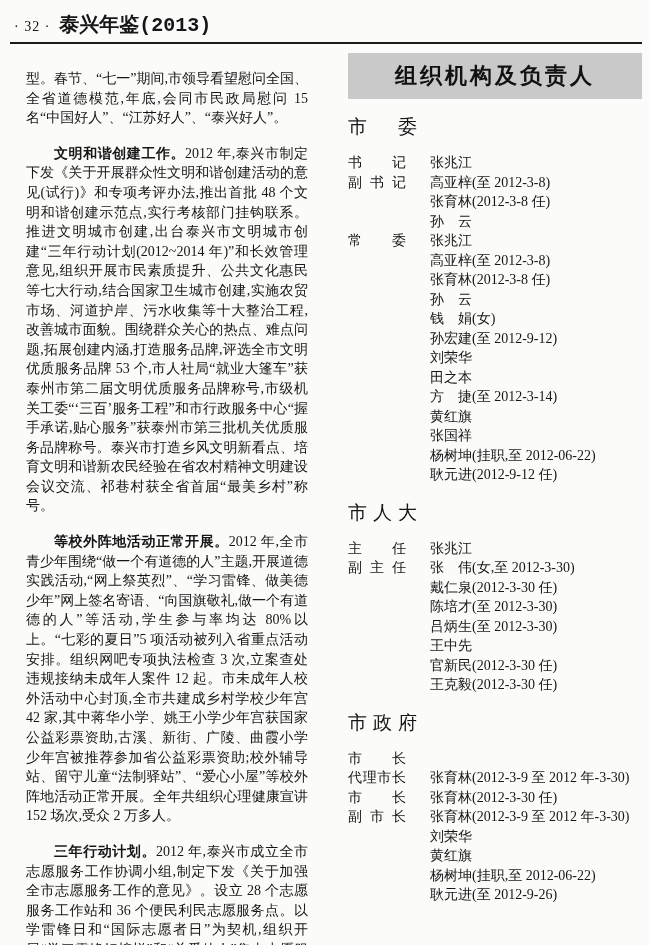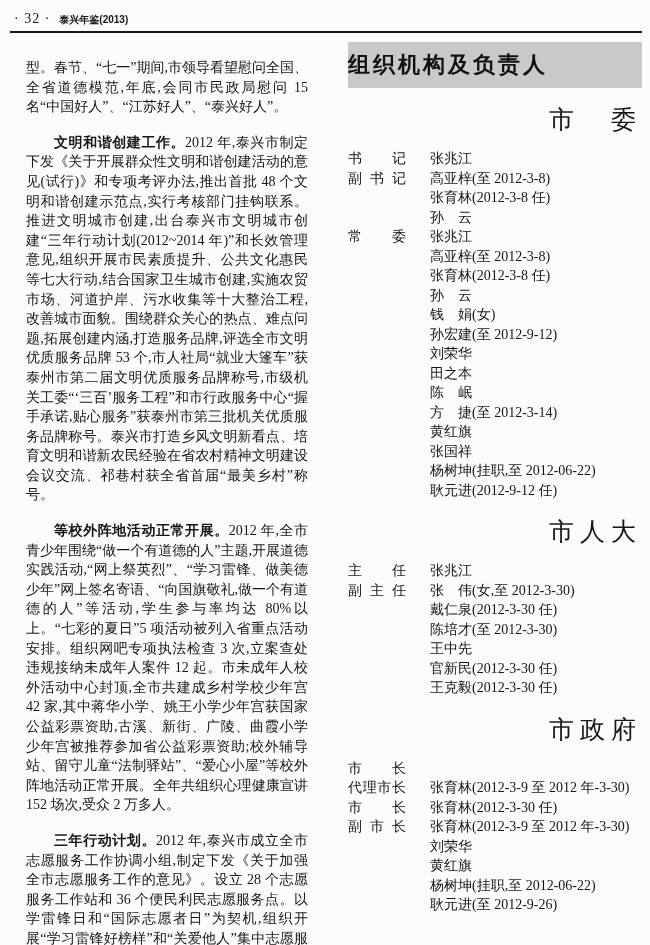--- a/index.html
+++ b/index.html
@@ -11,7 +11,7 @@
   .page{box-sizing:border-box;width:650px;height:886px;padding:6px 8px 0 10px;}
   .hdr{display:flex;align-items:baseline;gap:9px;padding:5px 0 3px 4px;}
   .hdr .pageno{font-size:14px;letter-spacing:1px;}
-  .hdr .booktitle{font-size:10px;font-weight:bold;font-family:Liberation Sans, sans-serif;}
+  .hdr .booktitle{font-size:20px;font-weight:bold;font-family:Liberation Mono, monospace;}
   .rule{border-bottom:2.2px solid #1a1a1a;margin:1px 0 9px 0;}
   .columns{display:flex;gap:24px;}
   .col-left{width:314px;flex:0 0 314px;}

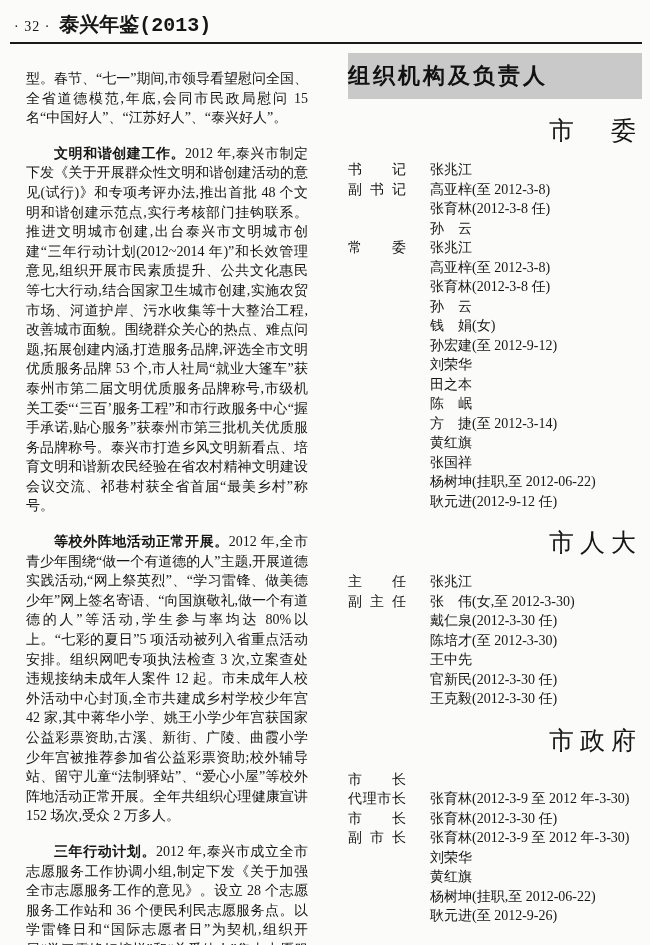--- a/index.html
+++ b/index.html
@@ -22,7 +22,7 @@
   .col-left p.no-indent{text-indent:0;}
   .lead{font-weight:bold;}
   .banner{
-    background:#c9c9c9;
+    background:#c9c9c9;text-align:center;
     font-family:"Liberation Sans","DejaVu Sans",sans-serif;
     font-weight:bold;font-size:22px;line-height:46px;height:46px;
     letter-spacing:3px;margin-bottom:6px;color:#111;

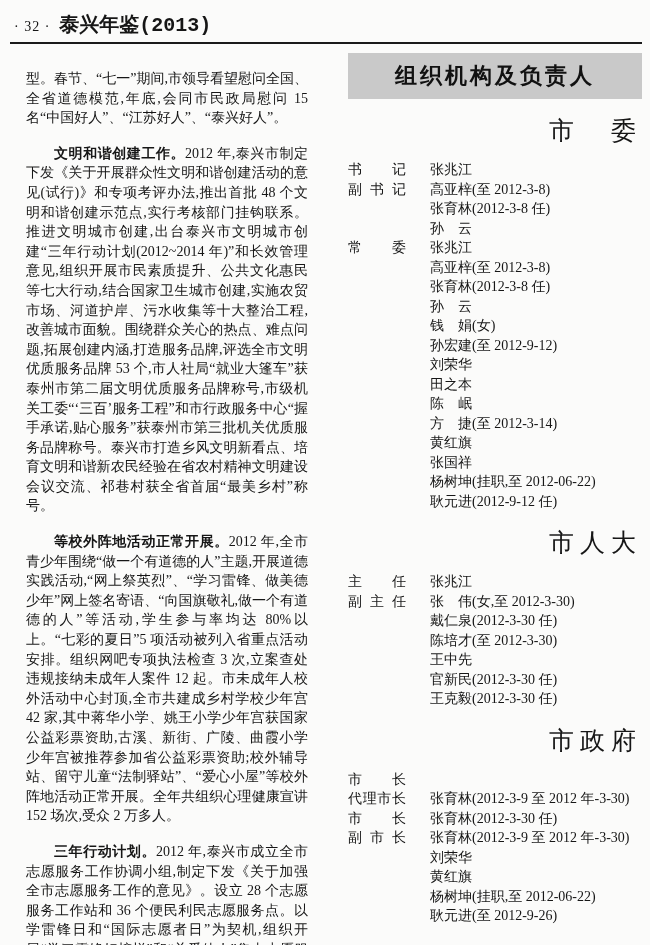--- a/index.html
+++ b/index.html
@@ -28,7 +28,7 @@
     letter-spacing:3px;margin-bottom:6px;color:#111;
   }
   .sec-title{
-    text-align:right;font-size:25px;font-weight:normal;
+    text-align:left;font-size:19px;font-weight:normal;
     letter-spacing:6px;margin:15px 0 13px 0;
   }
   .entry{display:flex;font-size:14px;line-height:19.5px;}

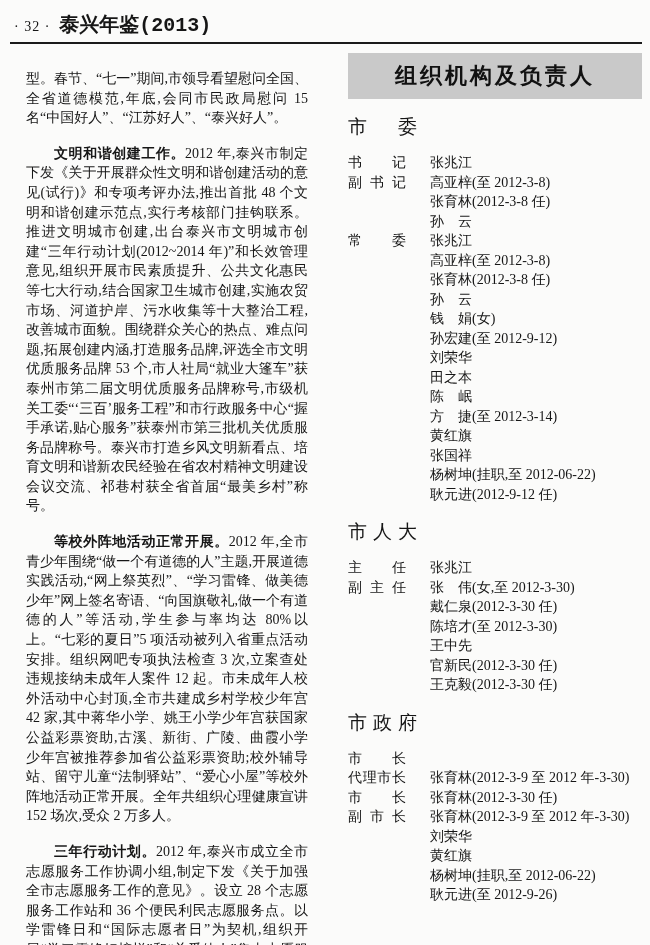--- a/index.html
+++ b/index.html
@@ -86,7 +86,6 @@
               <div>孙宏建(至 2012-9-12)</div>
               <div>刘荣华</div>
               <div>田之本</div>
-              <div>陈　岷</div>
               <div>方　捷(至 2012-3-14)</div>
               <div>黄红旗</div>
               <div>张国祥</div>

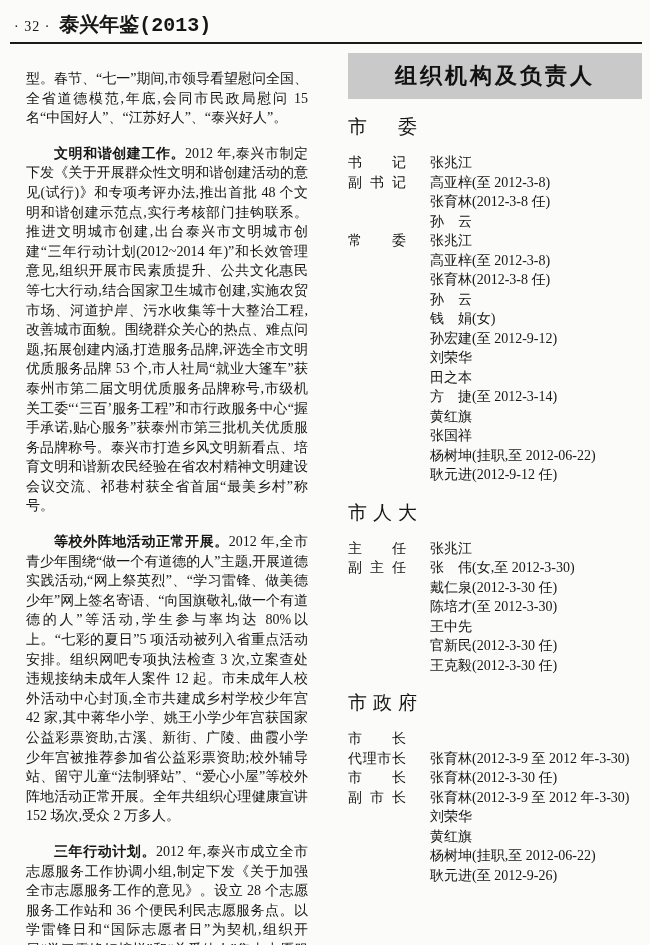--- a/index.html
+++ b/index.html
@@ -106,6 +106,7 @@
               <div>张　伟(女,至 2012-3-30)</div>
               <div>戴仁泉(2012-3-30 任)</div>
               <div>陈培才(至 2012-3-30)</div>
+              <div>吕炳生(至 2012-3-30)</div>
               <div>王中先</div>
               <div>官新民(2012-3-30 任)</div>
               <div>王克毅(2012-3-30 任)</div>

